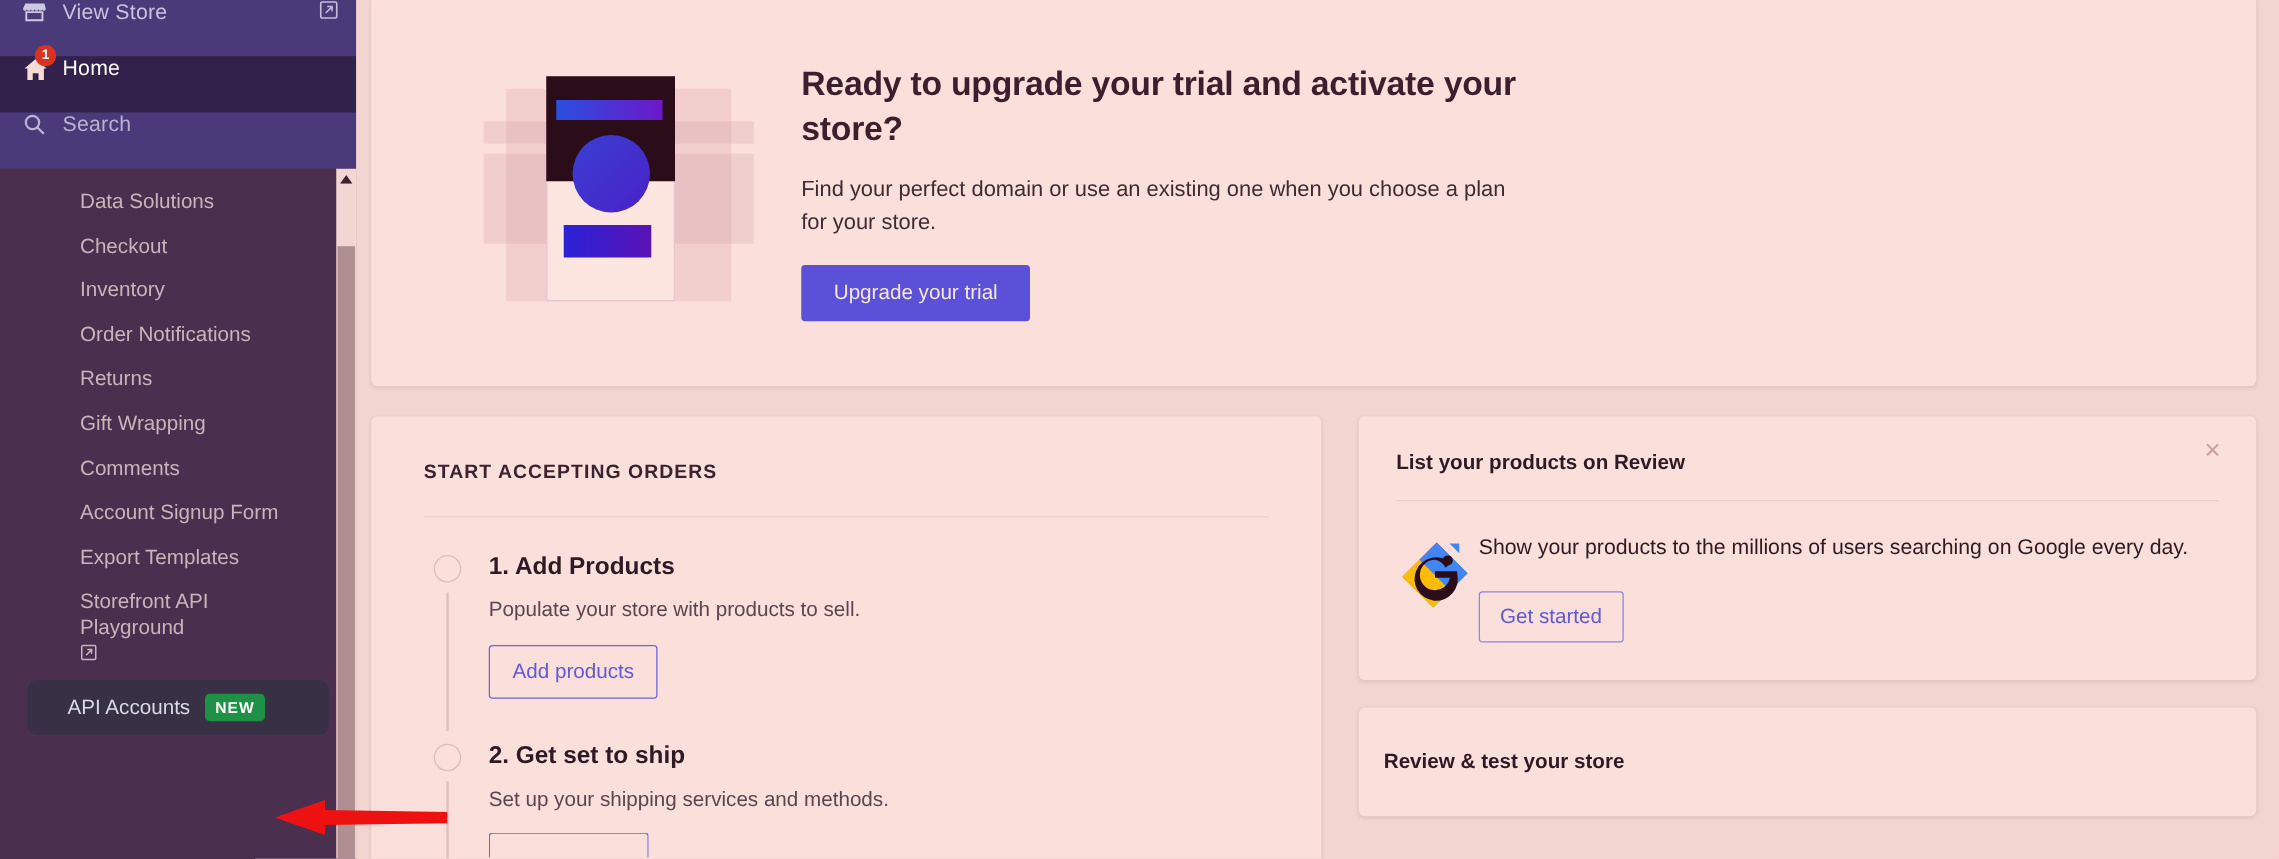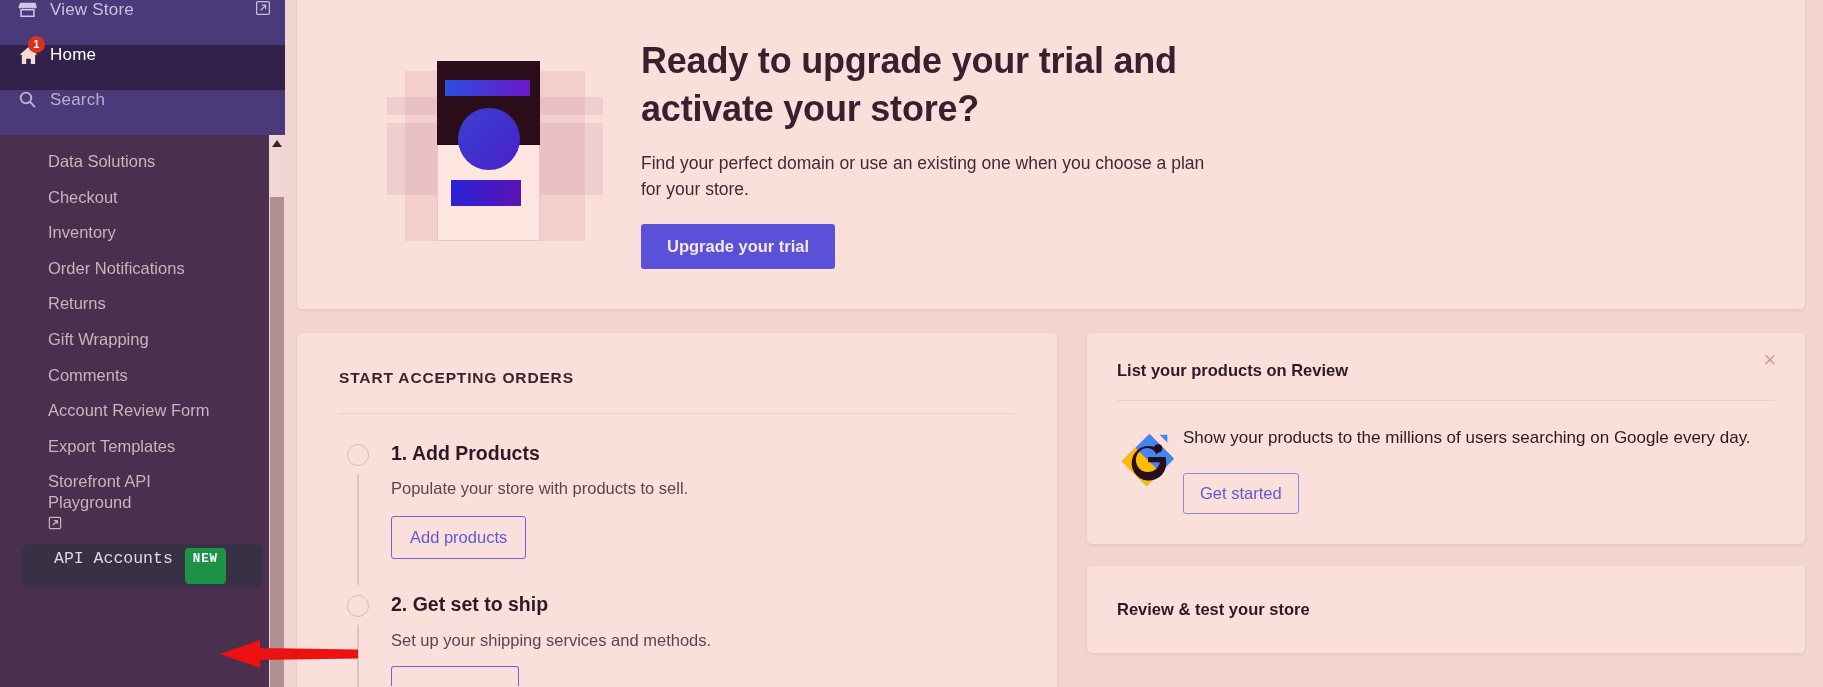--- a/index.html
+++ b/index.html
@@ -176,7 +176,7 @@
 
   .banner-text { flex: 1 1 auto; max-width: 600px; }
   .banner-h {
-    font-size: 36px;
+    font-size: 27px;
     font-weight: bold;
     color: #3c1f2e;
     line-height: 1.34;

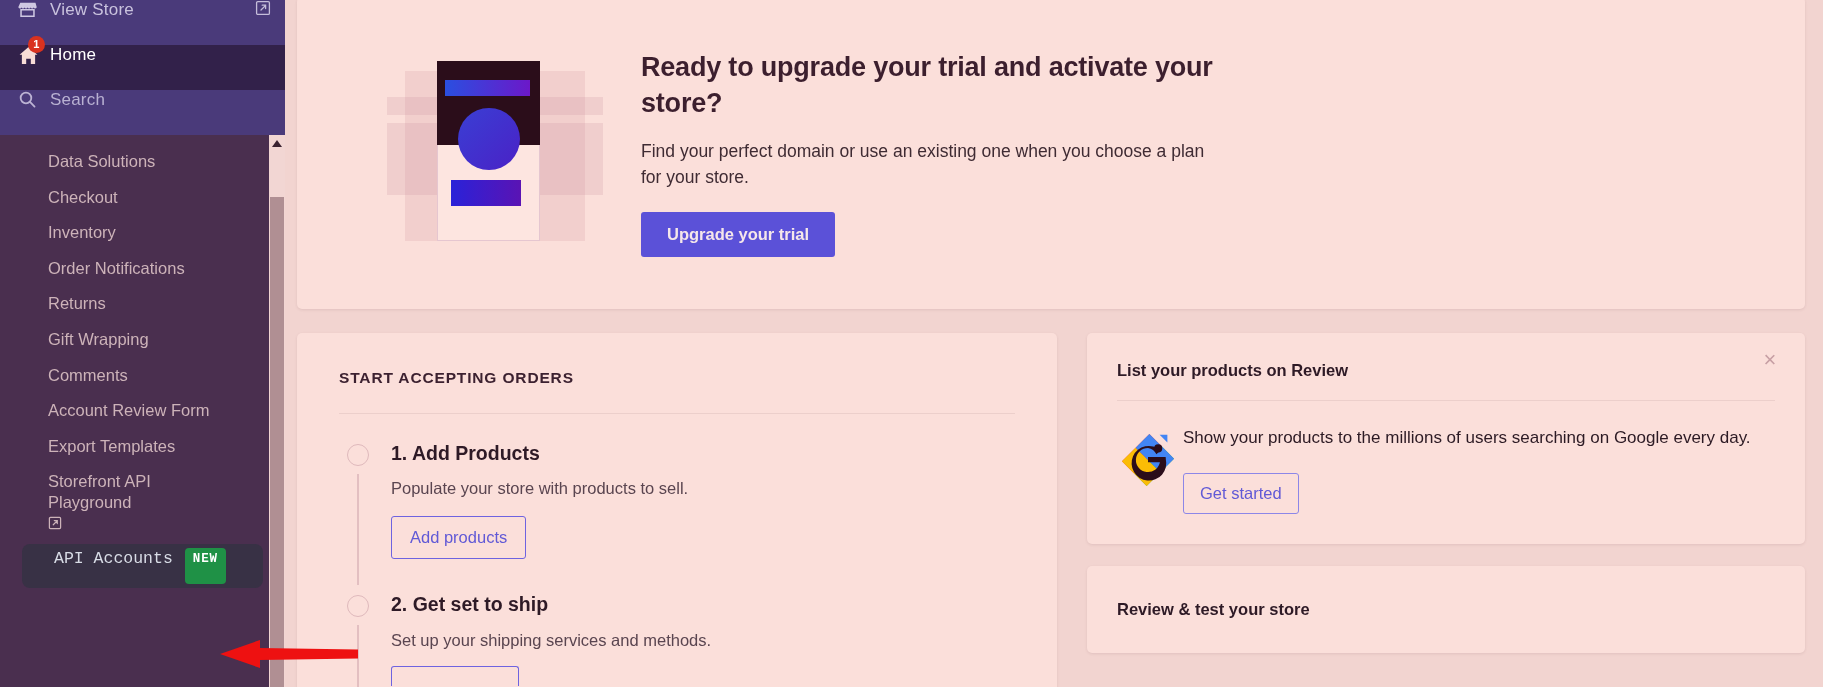--- a/index.html
+++ b/index.html
@@ -78,8 +78,9 @@
   }
   .sb-item {
     display: flex;
+    align-items: center;
     min-height: 28px;
-    padding: 4px 18px 4px 48px;
+    padding: 4px 18px 4px 64px;
     color: #cdb3b9;
     font-size: 16.5px;
     line-height: 1.28;

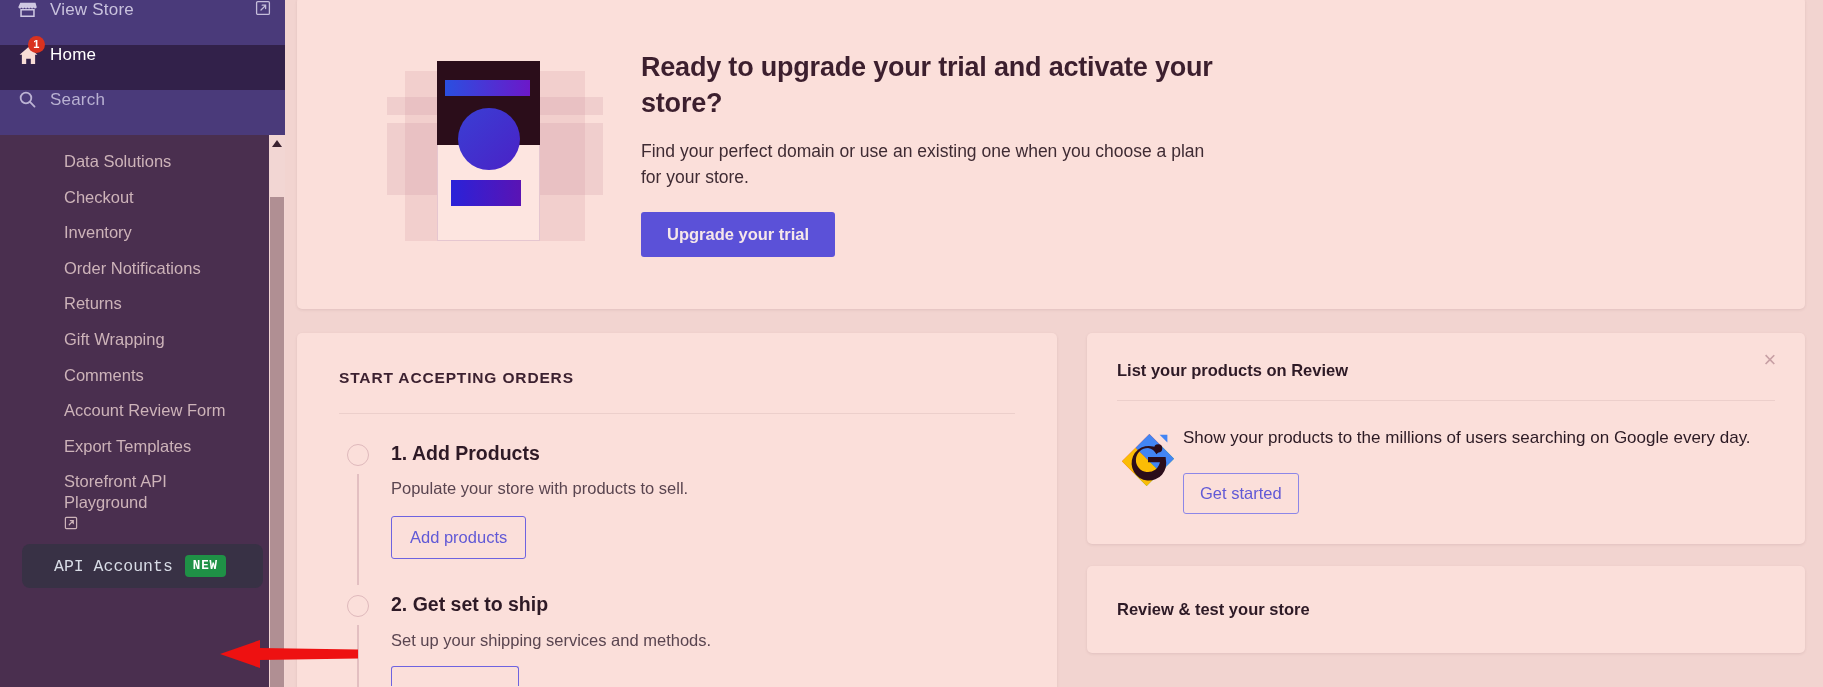--- a/index.html
+++ b/index.html
@@ -197,7 +197,7 @@
     color: #f5e7ea;
     border: none;
     font-size: 16.5px;
-    font-weight: bold;
+    font-weight: normal;
     padding: 13px 26px;
     border-radius: 3px;
     cursor: pointer;

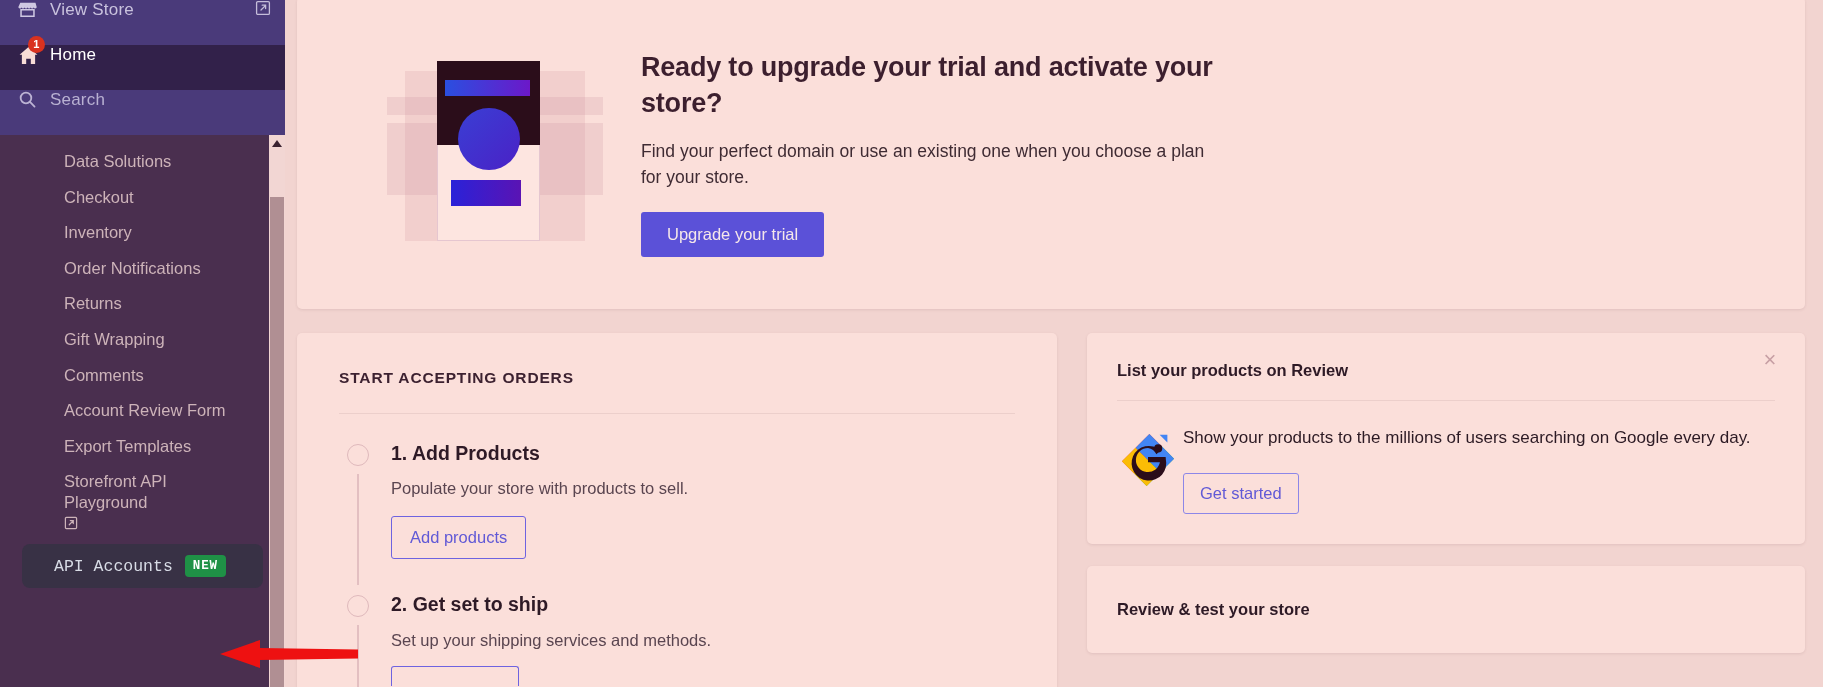--- a/index.html
+++ b/index.html
@@ -368,7 +368,7 @@
         <span class="lbl">Comments</span>
       </div>
       <div class="sb-item">
-        <span class="lbl">Account Review Form</span>
+        <span class="lbl">Account Signup Form</span>
       </div>
       <div class="sb-item">
         <span class="lbl">Export Templates</span>

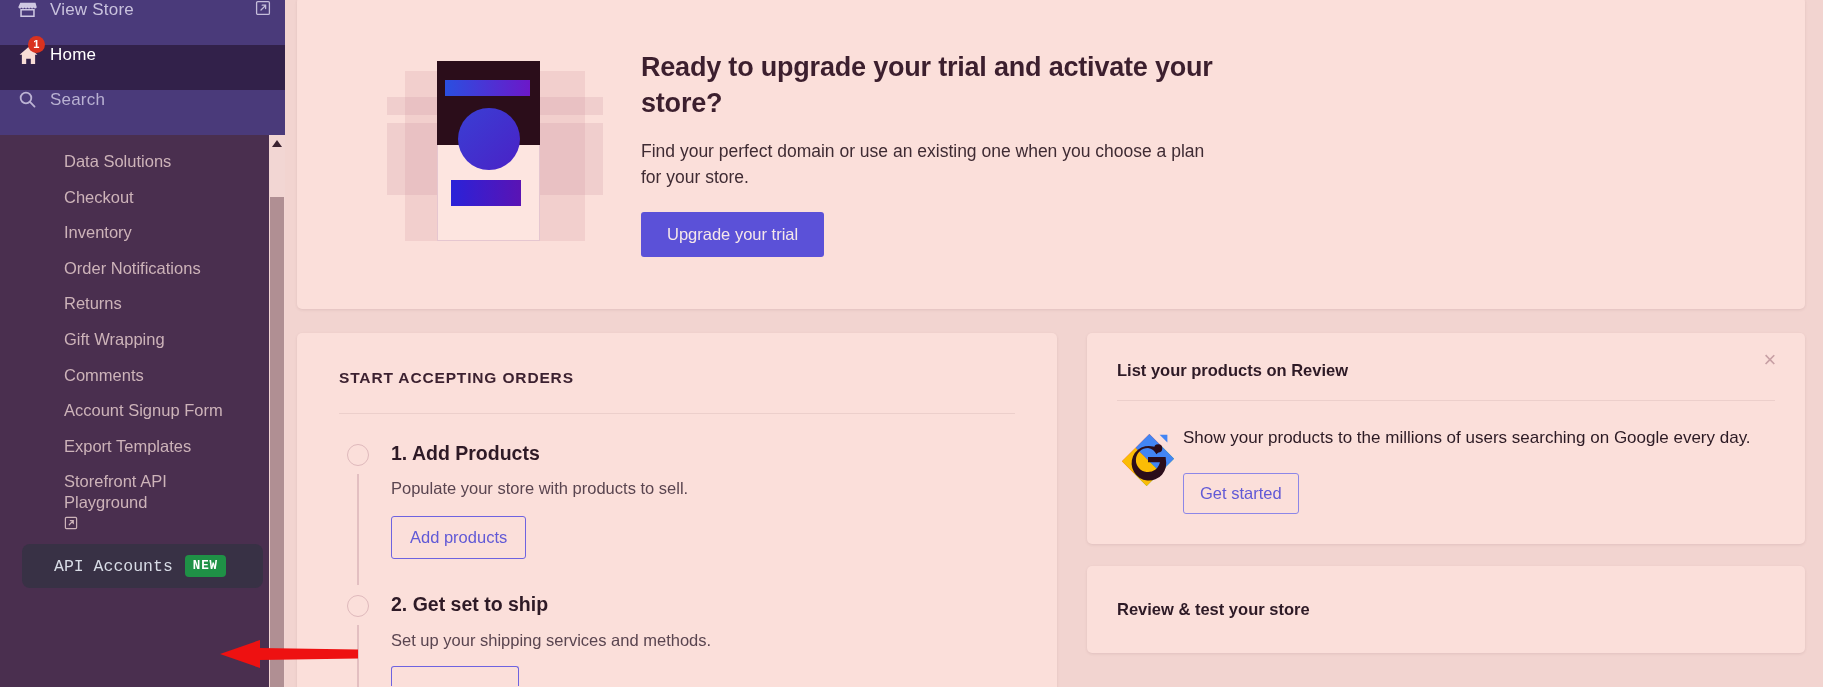--- a/index.html
+++ b/index.html
@@ -98,7 +98,6 @@
     min-height: 44px;
     position: relative;
     z-index: 4;
-    font-family: Liberation Mono, monospace;
   }
   .newpill {
     display: inline-block;

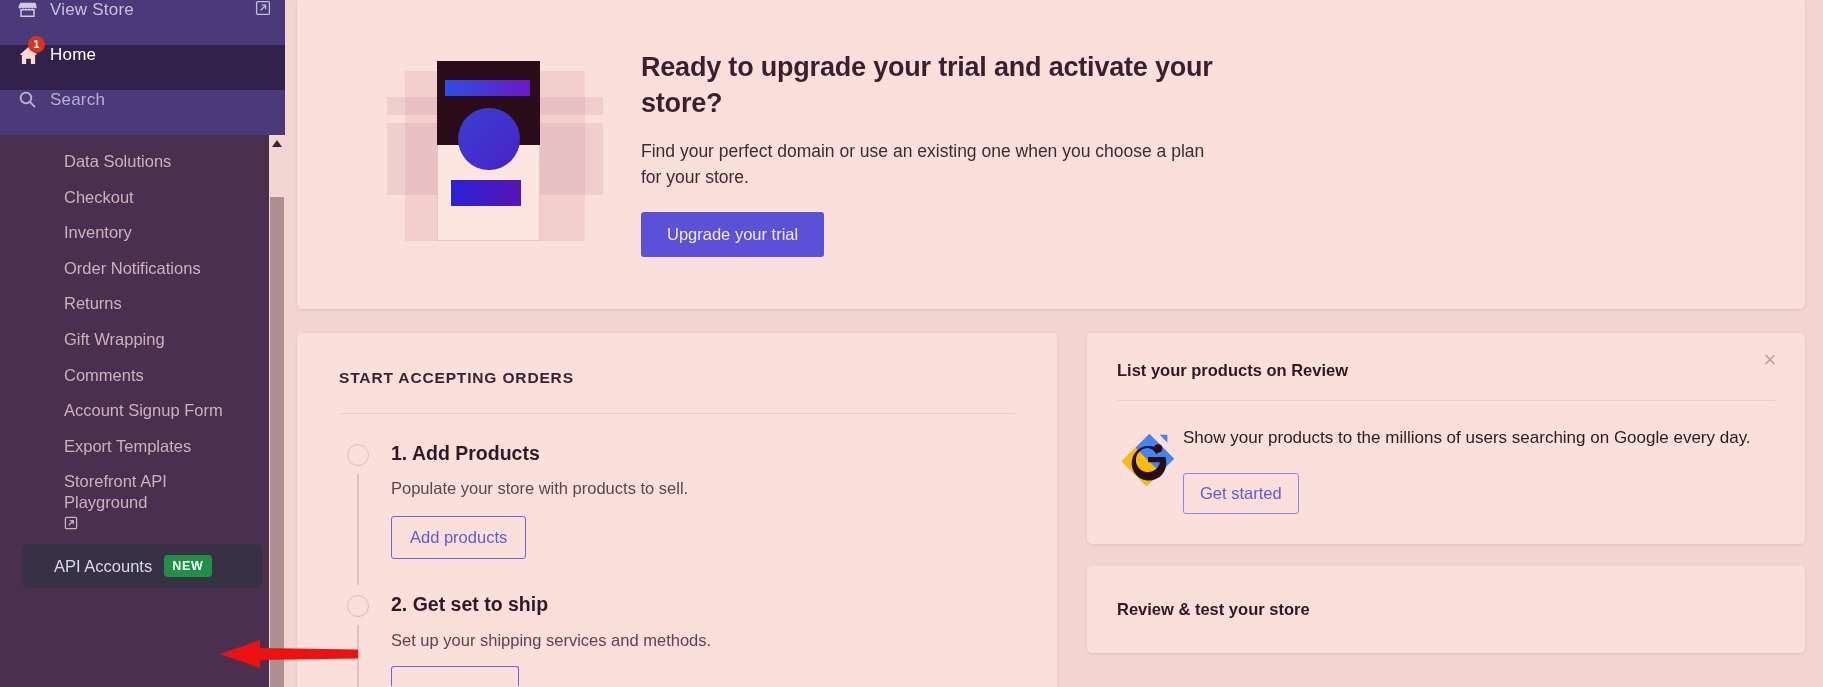--- a/index.html
+++ b/index.html
@@ -282,7 +282,7 @@
     font-family: "Liberation Sans", sans-serif;
   }
 
-  .review-card { margin-top: 22px; padding: 34px 30px 34px 30px; }
+  .review-card { margin-top: 22px; padding: 34px 30px 34px 20px; }
   .review-title { font-size: 16.5px; font-weight: bold; color: #2e1a26; }
 
   

